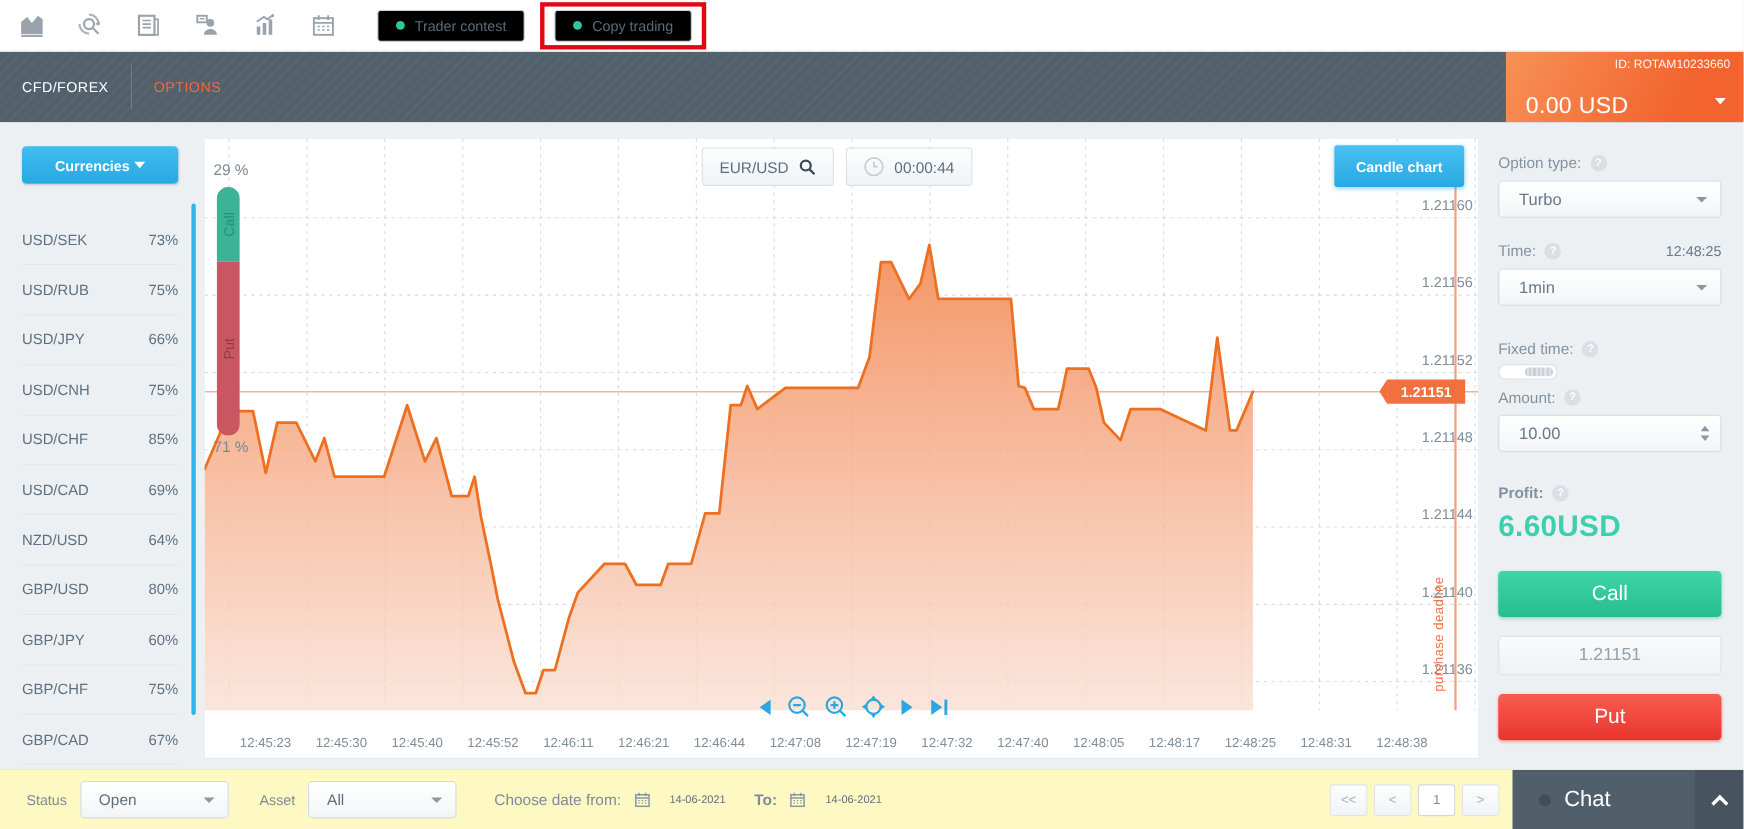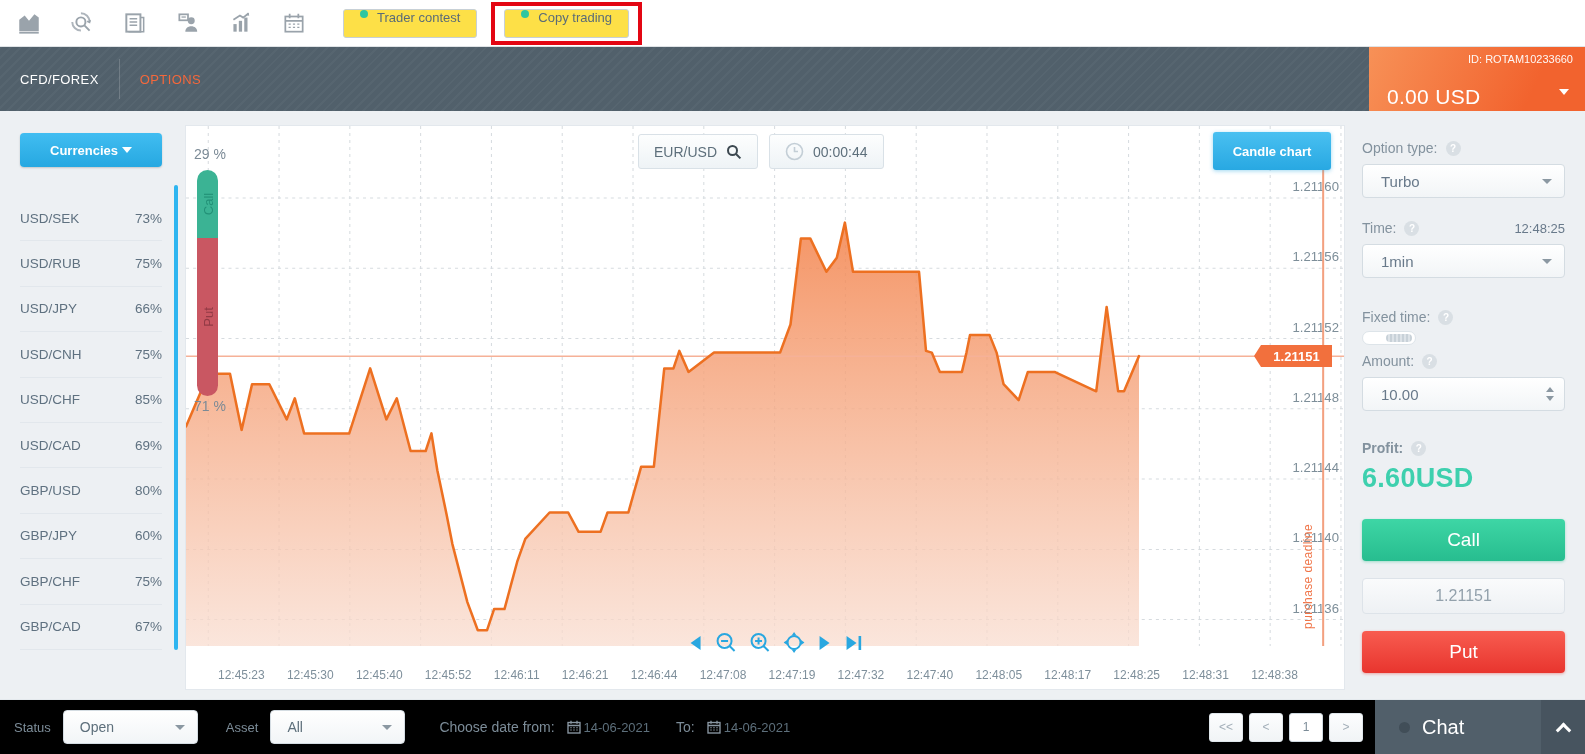--- a/index.html
+++ b/index.html
@@ -11,7 +11,7 @@
   .toolbar { height:47px; background:#fff; border-bottom:1px solid #dfe3e6; display:flex; align-items:center; padding-left:16px; position:relative; z-index:4; }
   .tool-icons { display:flex; align-items:center; gap:27px; margin-right:34px; }
   .tool-icon { width:26px; height:26px; display:flex; align-items:center; justify-content:center; cursor:pointer; }
-  .tool-btn { height:29px; padding:0 16px; border:1px solid #c7d0d6; border-radius:3px; background:#fde047; color:#5a6b77; font-size:13px; display:flex; gap:9px; cursor:pointer; }
+  .tool-btn { height:29px; padding:0 16px; border:1px solid #c7d0d6; border-radius:3px; background:#000000; color:#5a6b77; font-size:13px; display:flex; align-items:center; gap:9px; cursor:pointer; }
   .trader-btn { margin-left:2px; }
   .dot { width:8px; height:8px; border-radius:50%; background:#2fc6a0; flex:0 0 auto; }
   .highlight-box { margin-left:14px; padding:3px 9px; border:4px solid #e30613; }

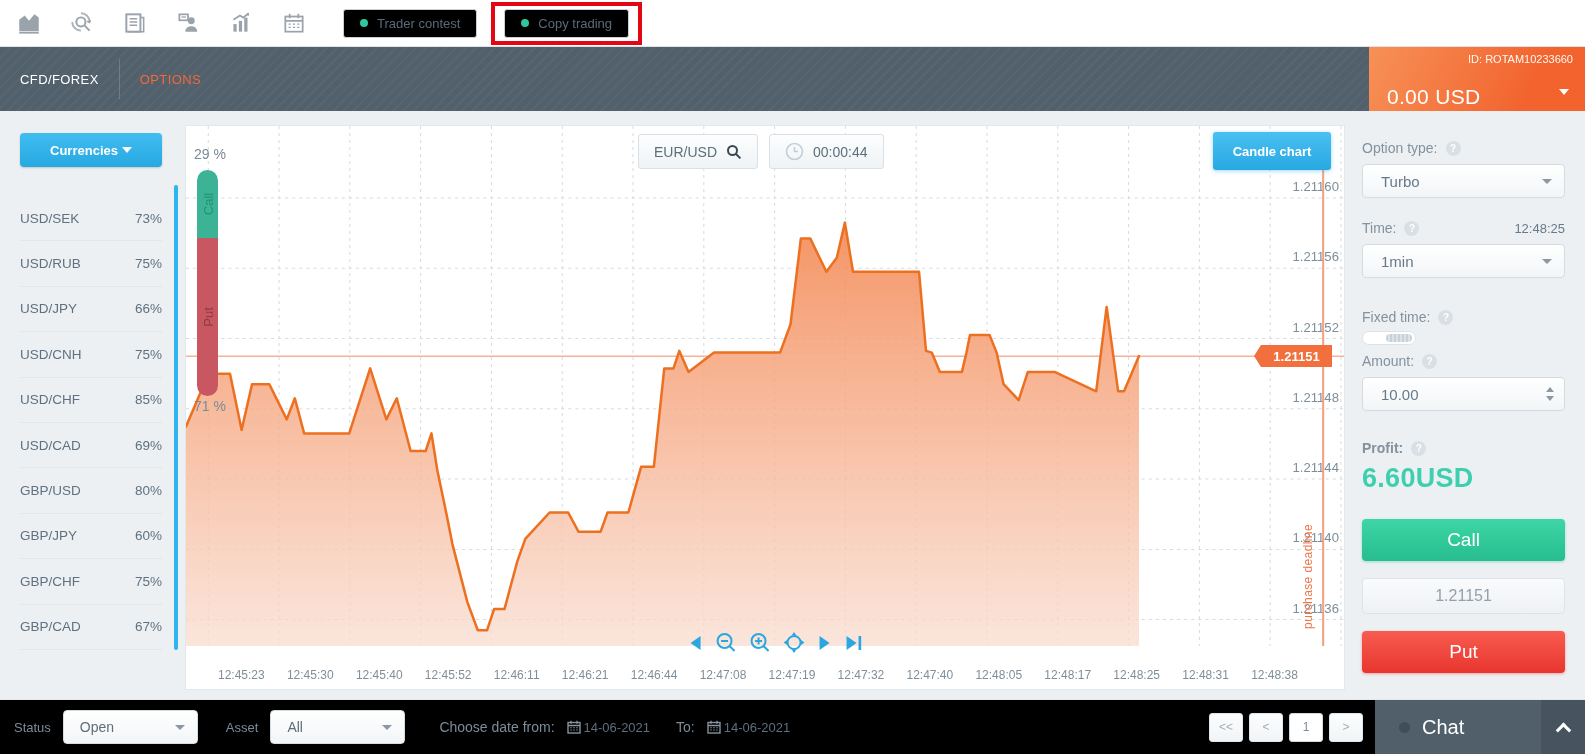--- a/index.html
+++ b/index.html
@@ -215,6 +215,10 @@
           <div class="pair-row">
             <span>USD/CAD</span>
             <span>69%</span>
+          </div>
+          <div class="pair-row">
+            <span>NZD/USD</span>
+            <span>64%</span>
           </div>
           <div class="pair-row">
             <span>GBP/USD</span>

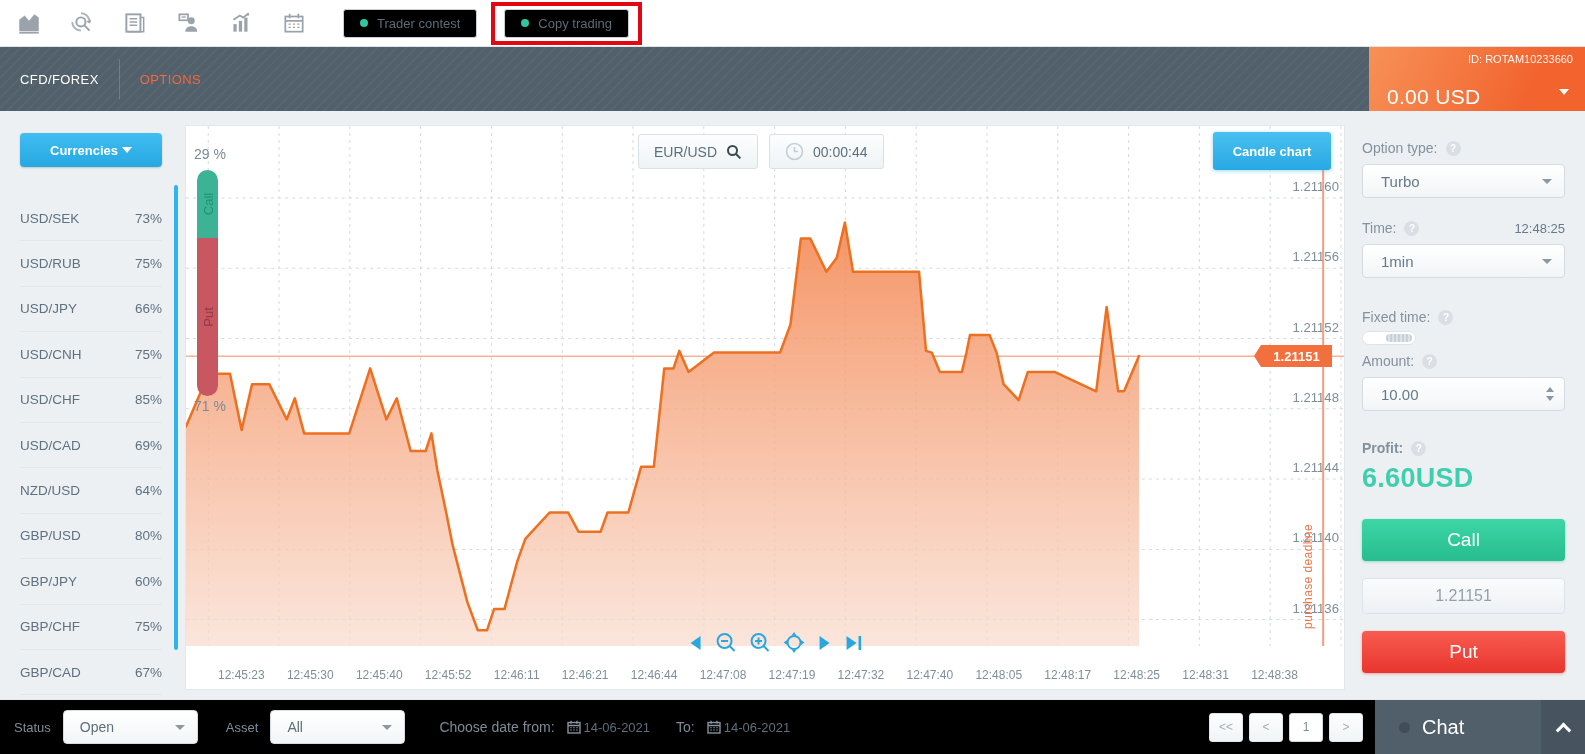--- a/index.html
+++ b/index.html
@@ -90,7 +90,7 @@
   .btn-put { margin-top:17px; width:100%; height:42px; border:none; border-radius:4px; background:linear-gradient(#f85c50,#e8352e); color:#fff; font-size:19px; cursor:pointer; box-shadow:0 1px 3px rgba(232,53,46,.4); font-family:inherit; }
 
   
-  .bottom-bar { height:55px; background:#000000; border-top:1px solid #e4e9ed; display:flex; align-items:center; padding-left:14px; position:relative; font-size:13px; color:#7c8c98; flex:0 0 auto; }
+  .bottom-bar { height:55px; background:#fef9c3; border-top:1px solid #e4e9ed; display:flex; align-items:center; padding-left:24px; position:relative; font-size:13px; color:#7c8c98; flex:0 0 auto; }
   .bselect { width:135px; height:34px; margin-left:12px; background:linear-gradient(#ffffff,#f2f5f7); border:1px solid #d4dce2; border-radius:4px; display:flex; align-items:center; padding:0 12px 0 16px; color:#5d6f7b; font-size:14px; cursor:pointer; }
   .bselect .caret { margin-left:auto; border-top-width:5px; }
   .blabel { flex:0 0 auto; }

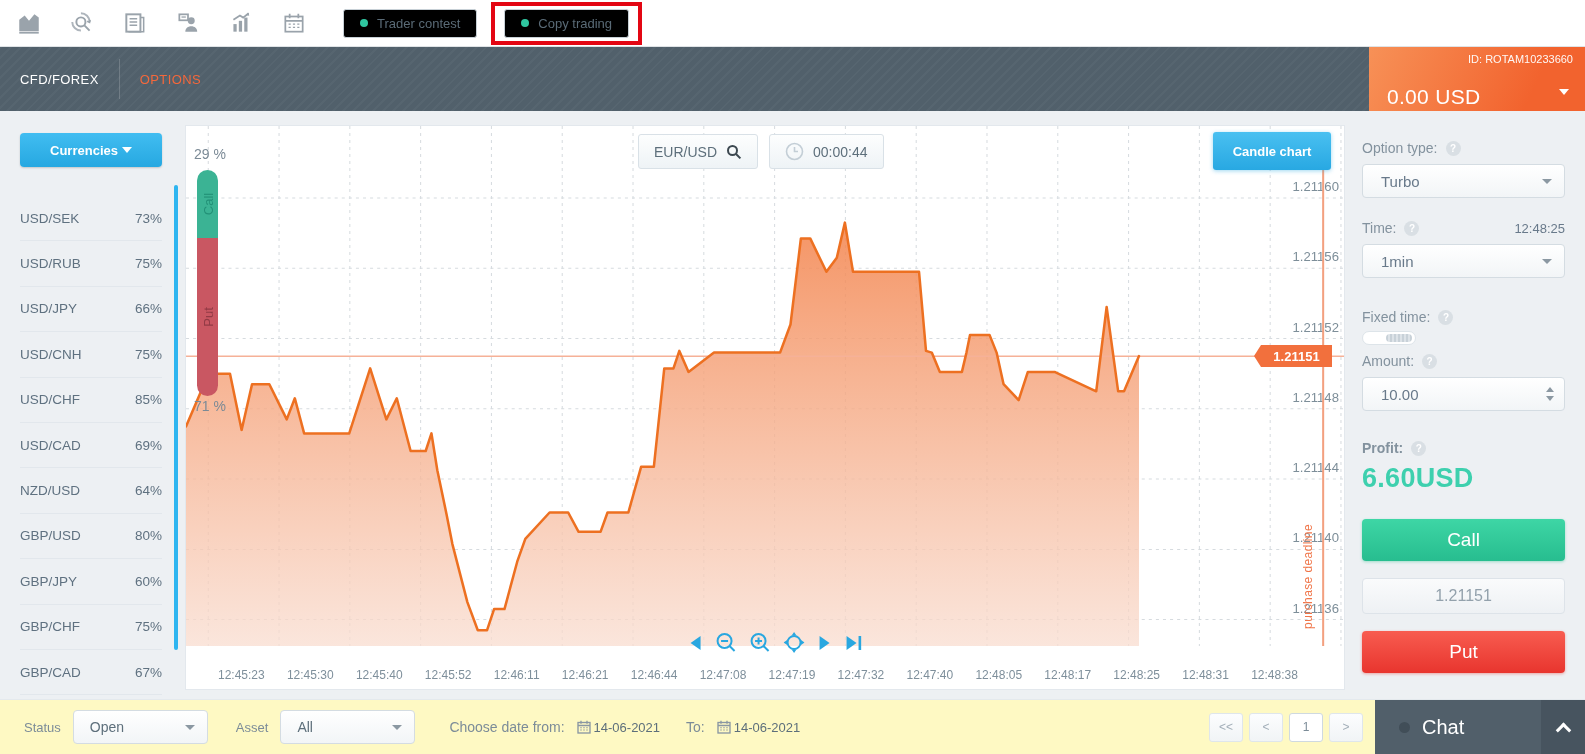--- a/index.html
+++ b/index.html
@@ -97,7 +97,7 @@
   .asset-label { margin-left:28px; }
   .date-label { margin-left:34px; color:#7c8c98; font-size:14px; }
   .cal { margin-left:10px; cursor:pointer; display:flex; }
-  .date-value { margin-left:1px; color:#5d6f7b; font-size:13px; cursor:pointer; }
+  .date-value { margin-left:16px; color:#5d6f7b; font-size:10px; cursor:pointer; }
   .to-label { margin-left:26px; font-size:14px; }
   .pagination { position:absolute; right:222px; display:flex; gap:6px; }
   .pg { min-width:34px; height:29px; border:1px solid #dfe6eb; border-radius:3px; background:linear-gradient(#fcfdfe,#f1f4f6); color:#a2aeb8; display:flex; align-items:center; justify-content:center; font-size:12px; cursor:pointer; padding:0 6px; }

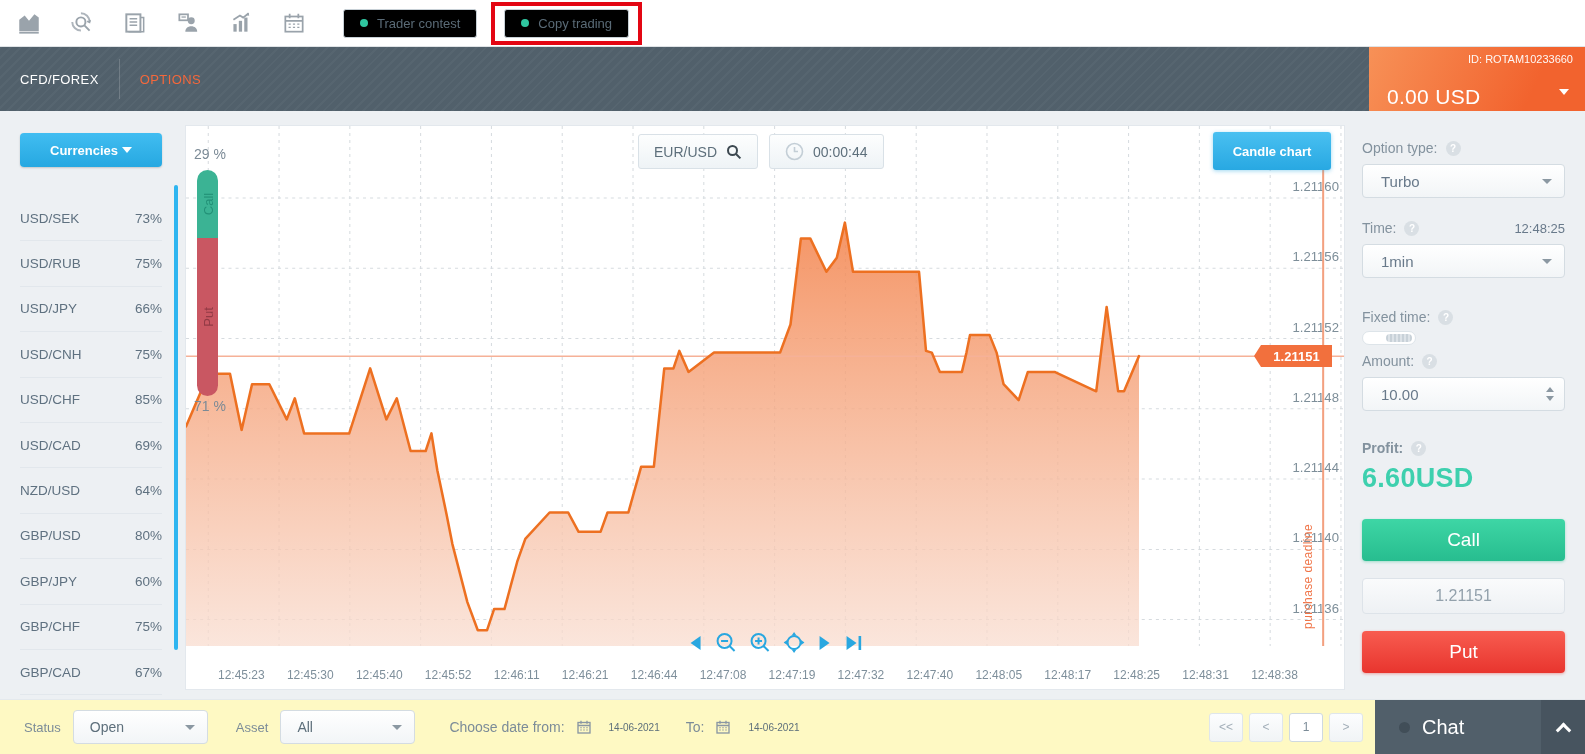--- a/index.html
+++ b/index.html
@@ -98,7 +98,7 @@
   .date-label { margin-left:34px; color:#7c8c98; font-size:14px; }
   .cal { margin-left:10px; cursor:pointer; display:flex; }
   .date-value { margin-left:16px; color:#5d6f7b; font-size:10px; cursor:pointer; }
-  .to-label { margin-left:26px; font-size:14px; }
+  .to-label { margin-left:26px; font-size:14px;font-weight:bold; }
   .pagination { position:absolute; right:222px; display:flex; gap:6px; }
   .pg { min-width:34px; height:29px; border:1px solid #dfe6eb; border-radius:3px; background:linear-gradient(#fcfdfe,#f1f4f6); color:#a2aeb8; display:flex; align-items:center; justify-content:center; font-size:12px; cursor:pointer; padding:0 6px; }
   .pg.current { background:#fff; border-color:#cfd9e0; color:#7c8c98; }

